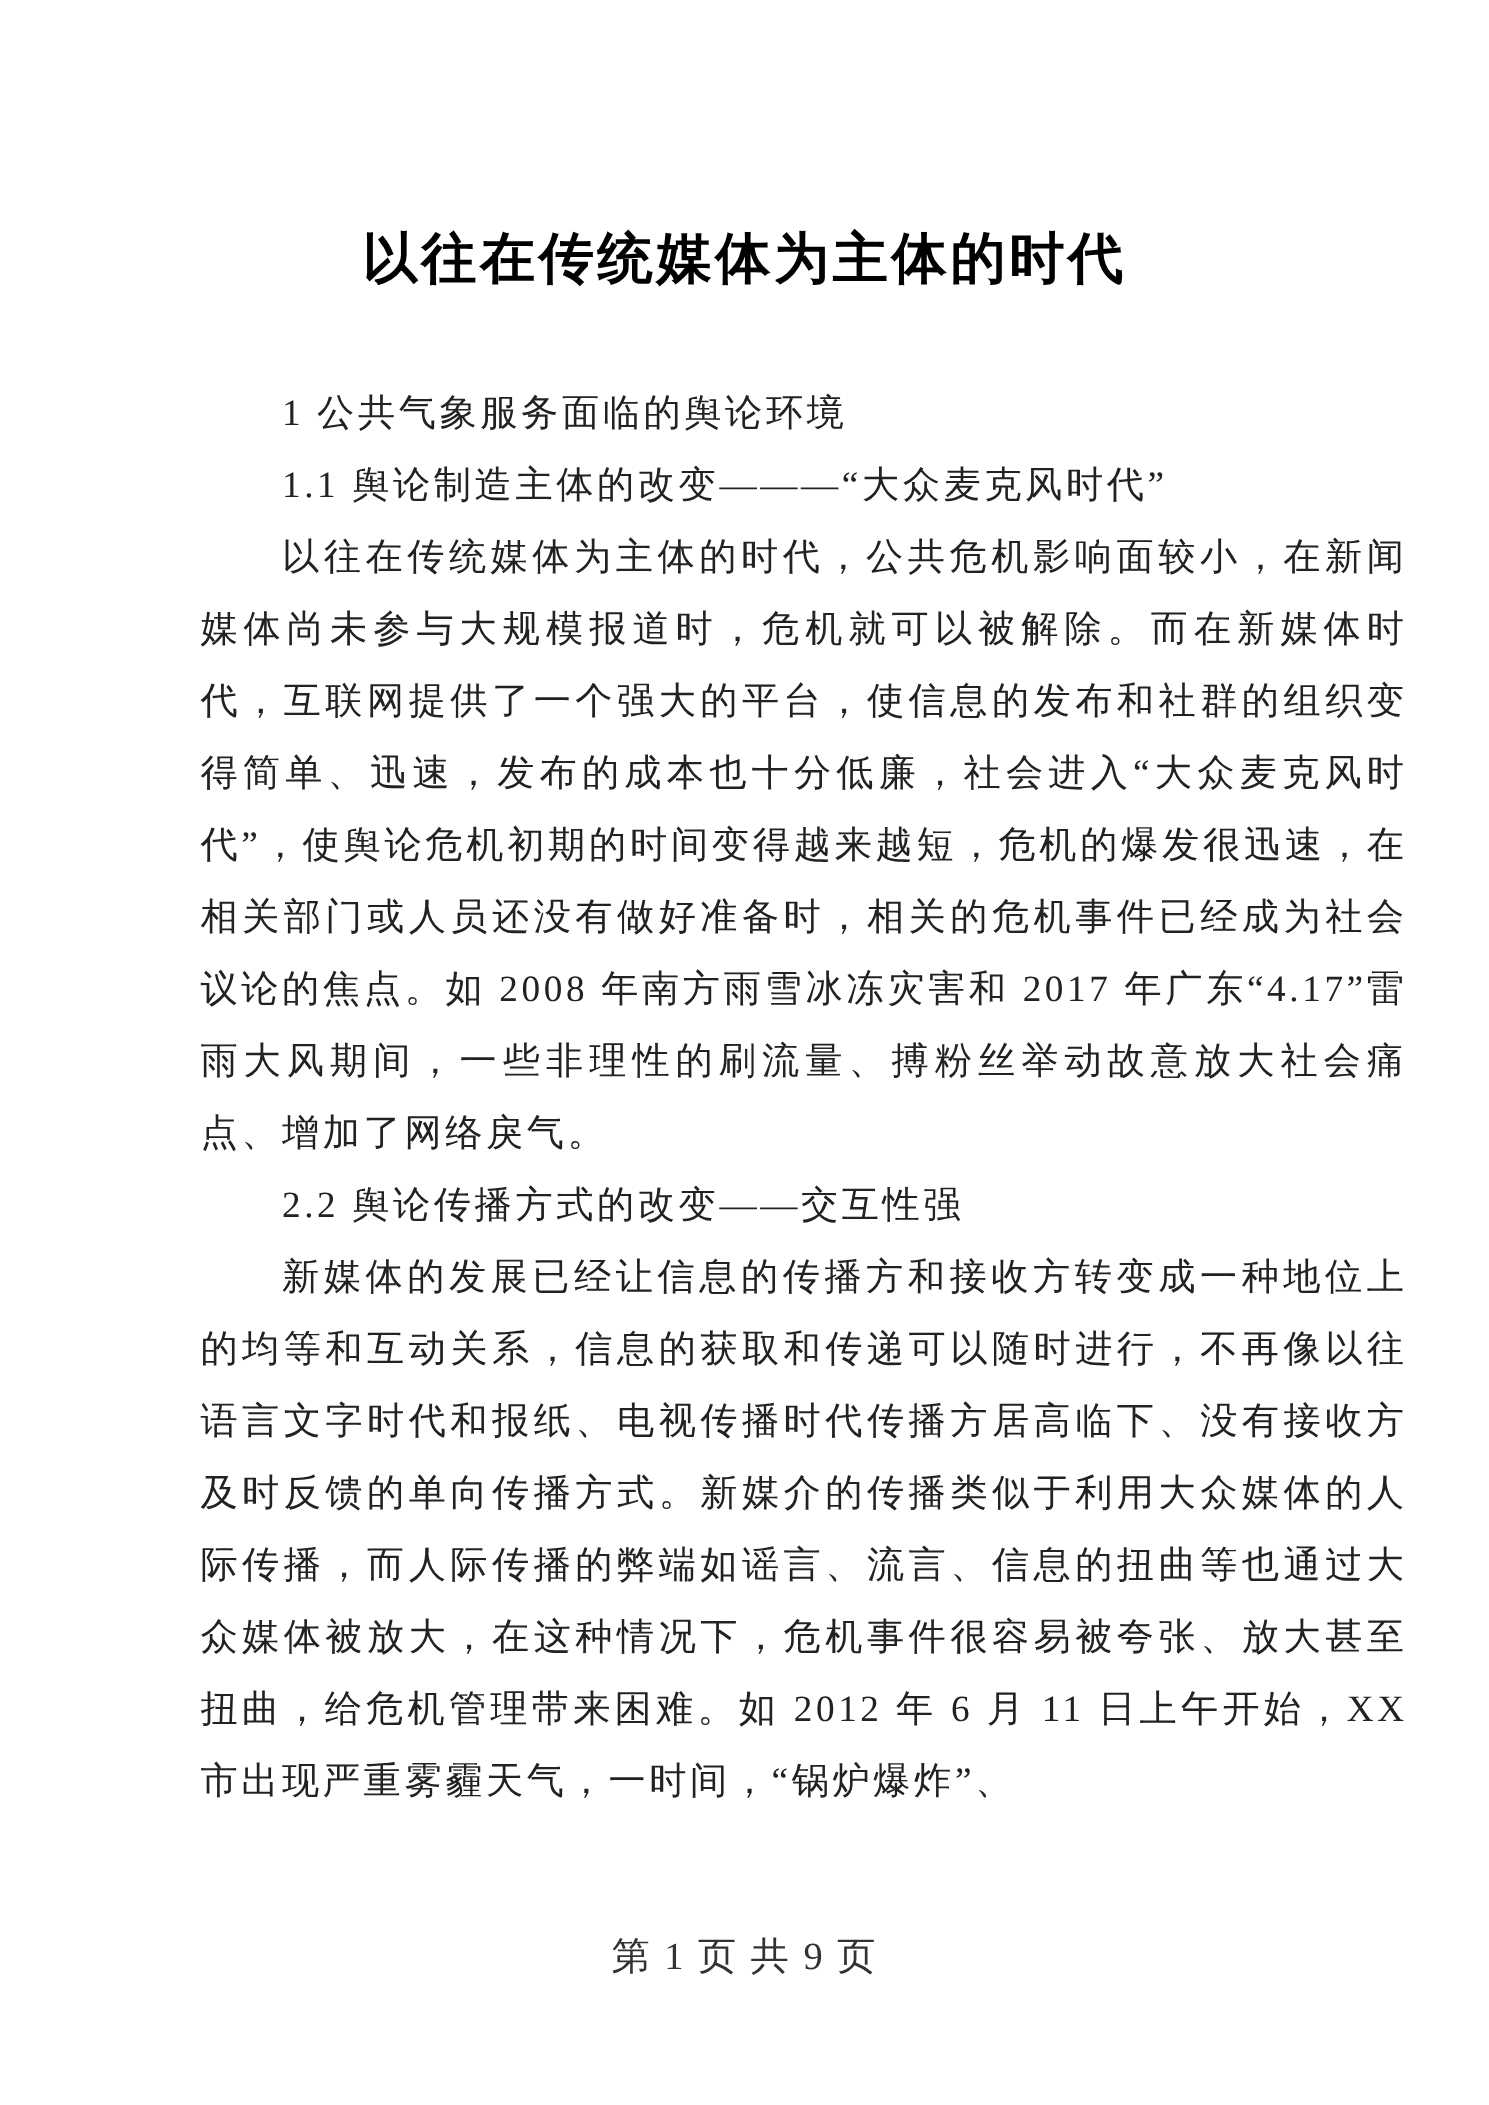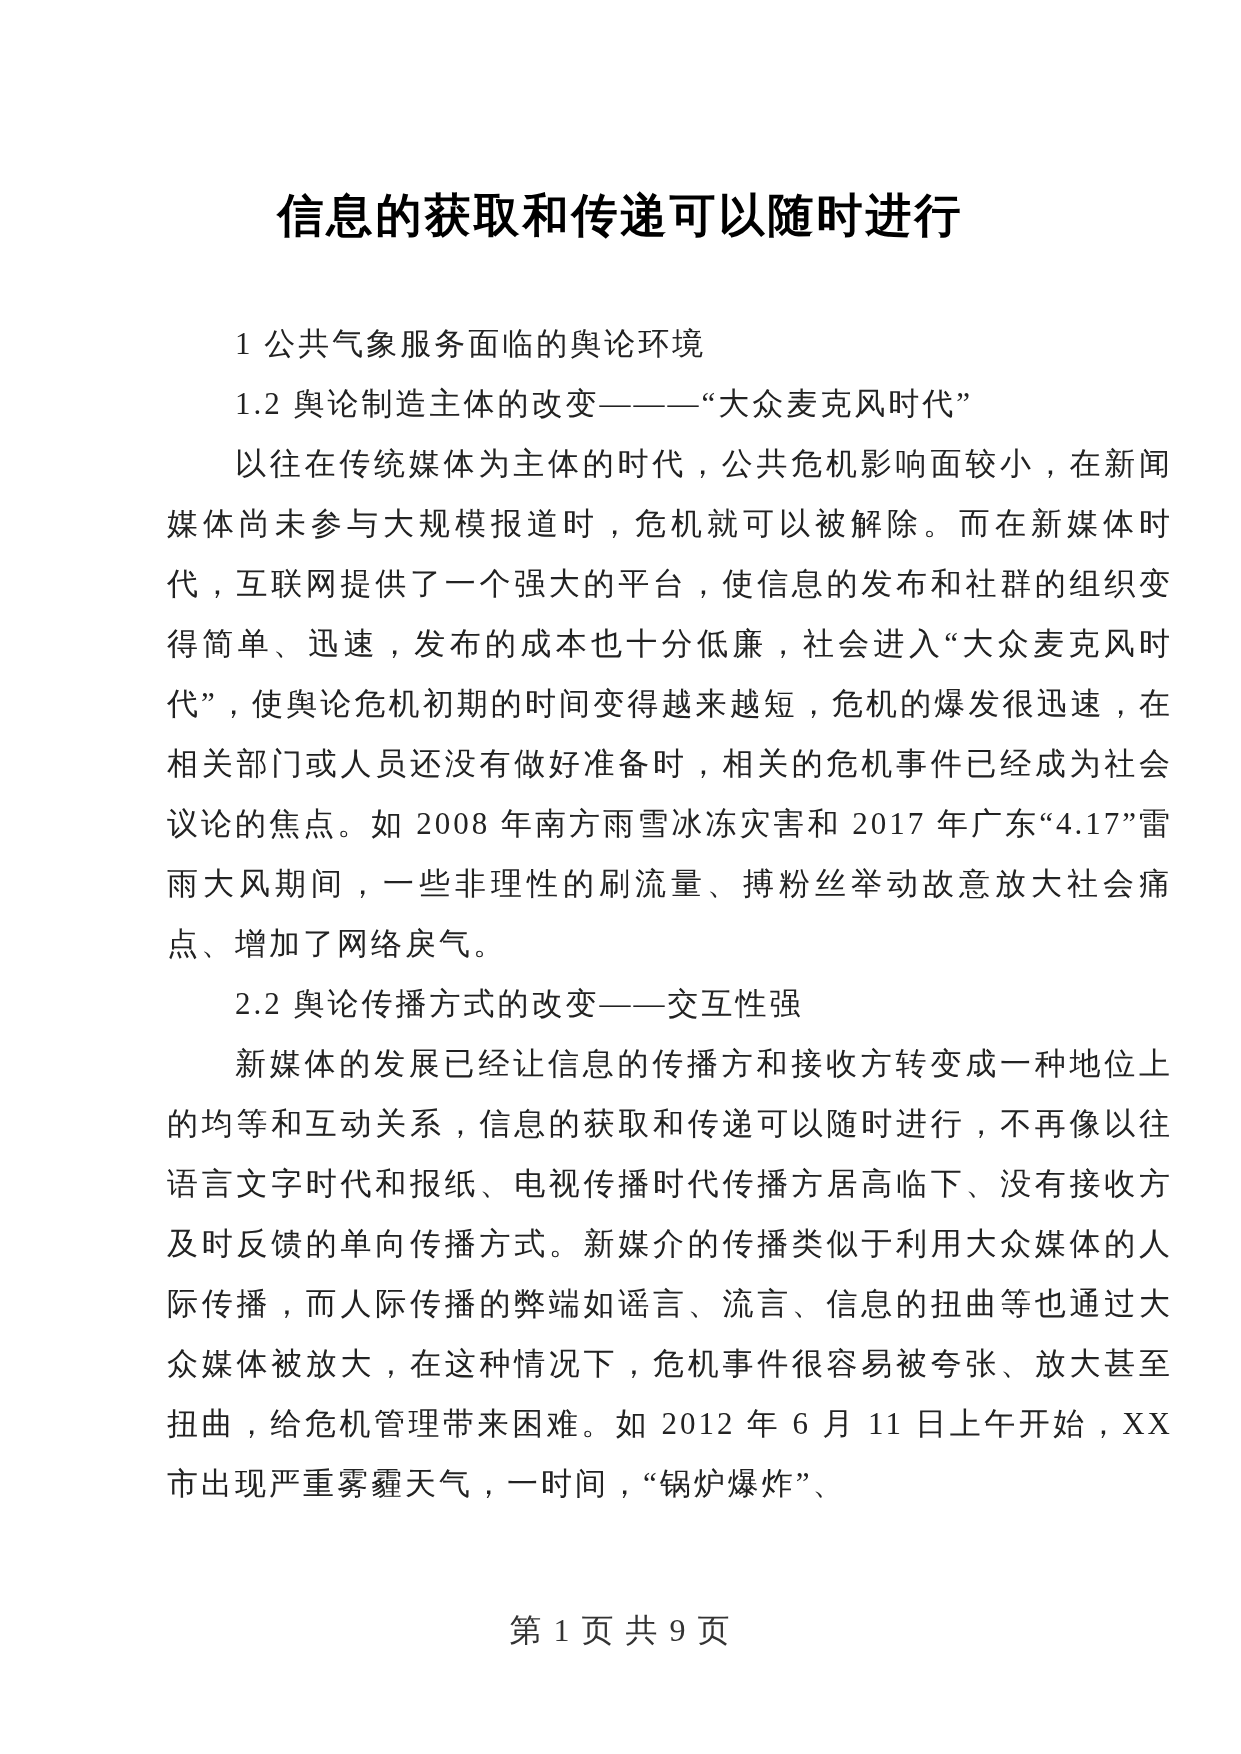--- a/index.html
+++ b/index.html
@@ -63,7 +63,7 @@
 
 <div class="page">
 
-  <h1 class="title">信息的获取和传递可以随时进行</h1>
+  <h1 class="title">以往在传统媒体为主体的时代</h1>
 
   <div class="doc content">
     <p>1 公共气象服务面临的舆论环境</p>

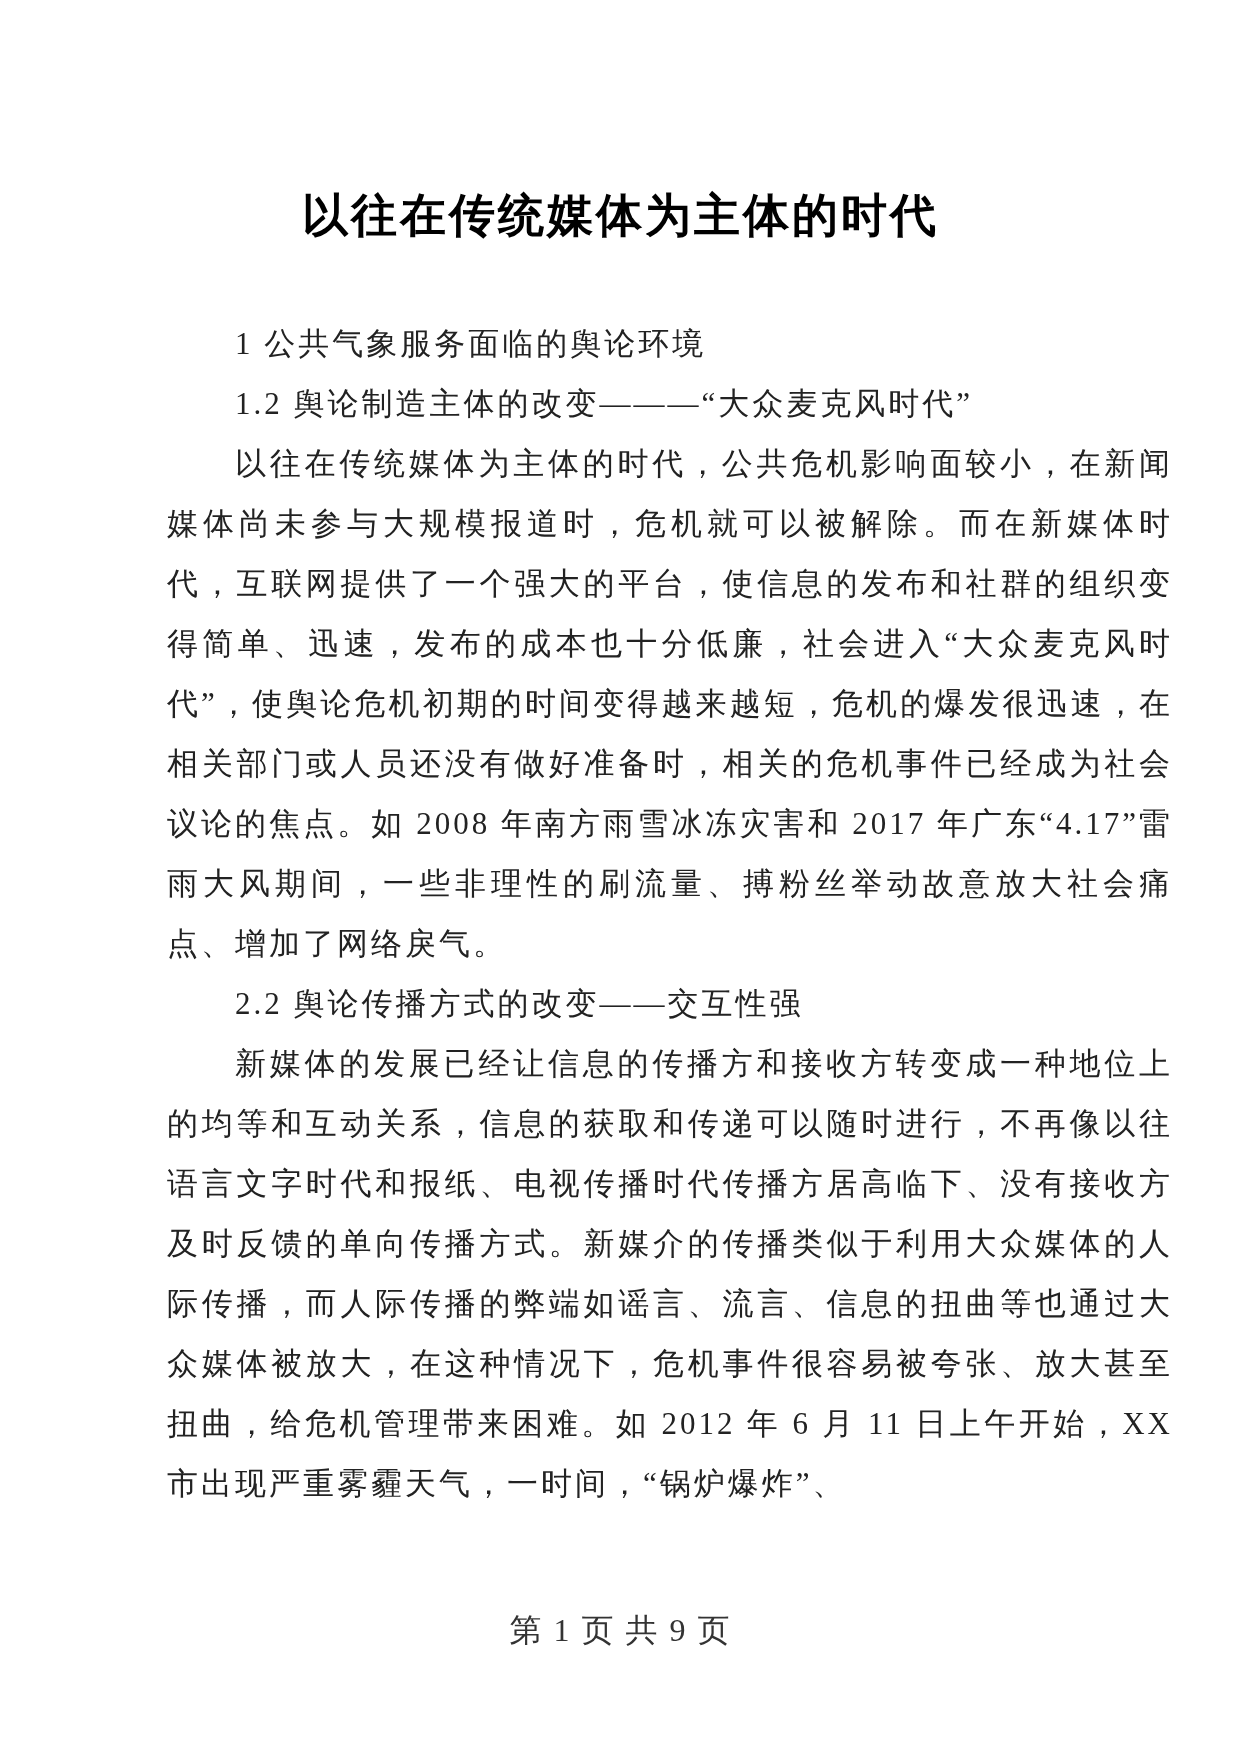--- a/index.html
+++ b/index.html
@@ -67,7 +67,7 @@
 
   <div class="doc content">
     <p>1 公共气象服务面临的舆论环境</p>
-    <p>1.2 舆论制造主体的改变———“大众麦克风时代”</p>
+    <p>1.1 舆论制造主体的改变———“大众麦克风时代”</p>
     <p>以往在传统媒体为主体的时代，公共危机影响面较小，在新闻媒体尚未参与大规模报道时，危机就可以被解除。而在新媒体时代，互联网提供了一个强大的平台，使信息的发布和社群的组织变得简单、迅速，发布的成本也十分低廉，社会进入“大众麦克风时代”，使舆论危机初期的时间变得越来越短，危机的爆发很迅速，在相关部门或人员还没有做好准备时，相关的危机事件已经成为社会议论的焦点。如 2008 年南方雨雪冰冻灾害和 2017 年广东“4.17”雷雨大风期间，一些非理性的刷流量、搏粉丝举动故意放大社会痛点、增加了网络戾气。</p>
     <p>2.2 舆论传播方式的改变——交互性强</p>
     <p>新媒体的发展已经让信息的传播方和接收方转变成一种地位上的均等和互动关系，信息的获取和传递可以随时进行，不再像以往语言文字时代和报纸、电视传播时代传播方居高临下、没有接收方及时反馈的单向传播方式。新媒介的传播类似于利用大众媒体的人际传播，而人际传播的弊端如谣言、流言、信息的扭曲等也通过大众媒体被放大，在这种情况下，危机事件很容易被夸张、放大甚至扭曲，给危机管理带来困难。如 2012 年 6 月 11 日上午开始，XX 市出现严重雾霾天气，一时间，“锅炉爆炸”、</p>

